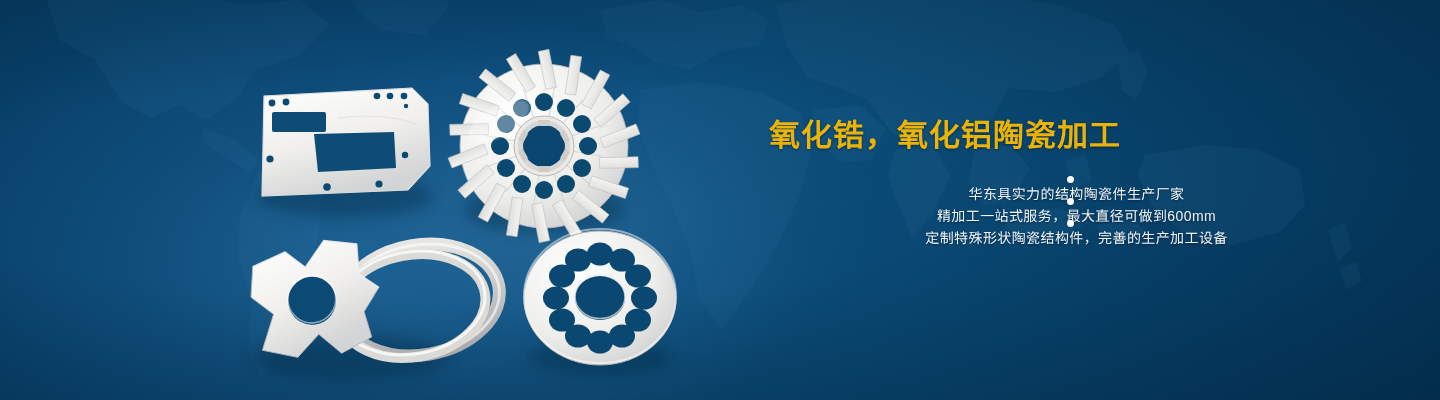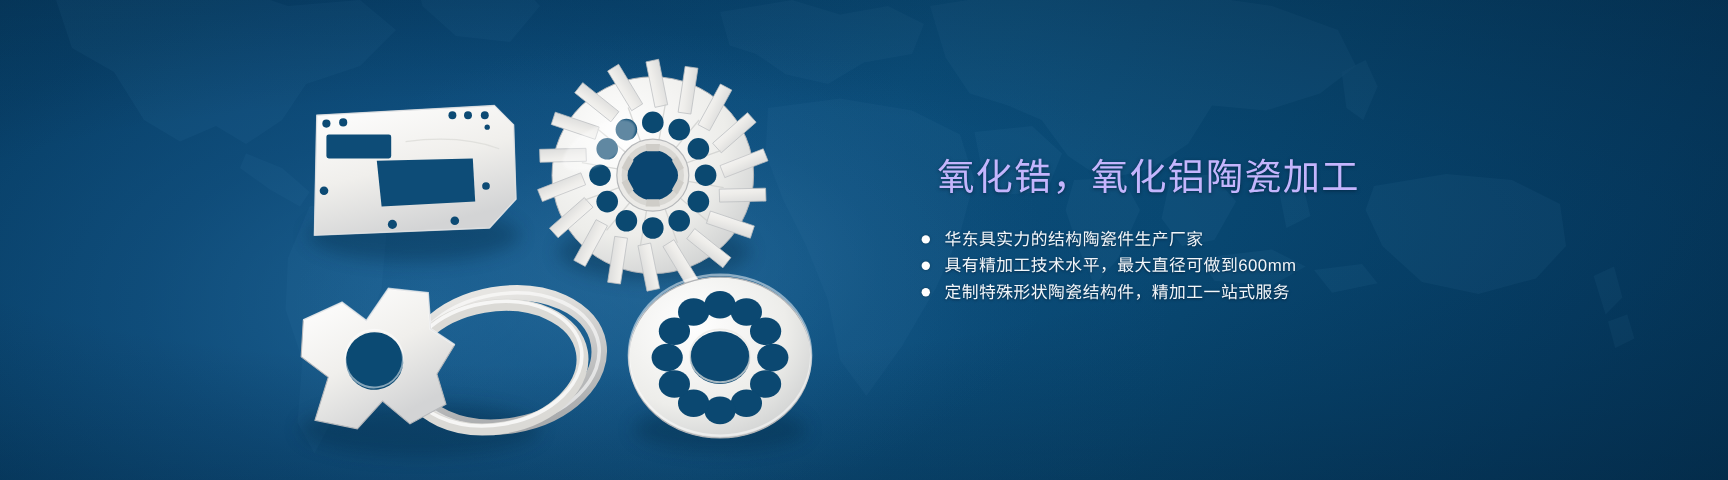--- a/index.html
+++ b/index.html
@@ -85,12 +85,12 @@
     width: 620px;
   }
   .headline {
-    margin: 16px;
+    margin: 4px;
     font-size: 31px;
     line-height: 40px;
-    font-weight: normal;
+    font-weight: bold;
     letter-spacing: 1px;
-    color: #c4b5fd;
+    color: #eab308;
     text-shadow: 0 1px 3px rgba(0,20,40,0.55);
     white-space: nowrap;
   }

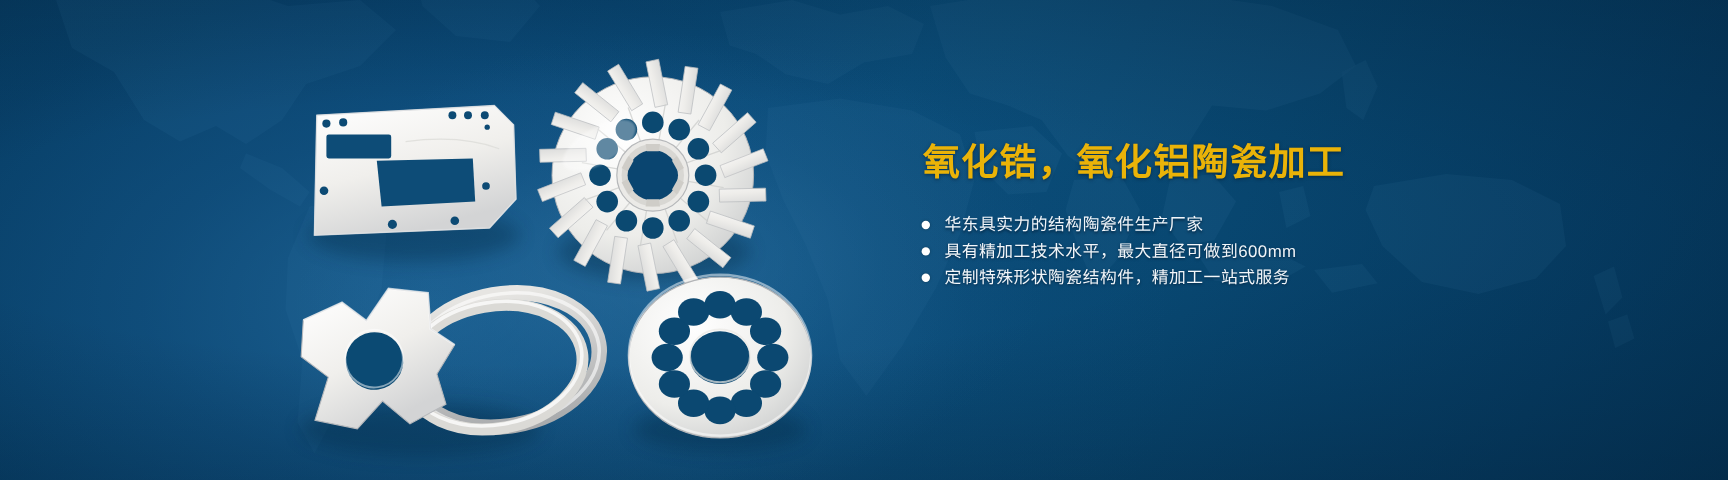--- a/index.html
+++ b/index.html
@@ -104,6 +104,7 @@
     align-items: center;
     height: 22px;
     margin-bottom: 0px;
+    flex-direction: column;
   }
   .dot {
     flex: 0 0 auto;

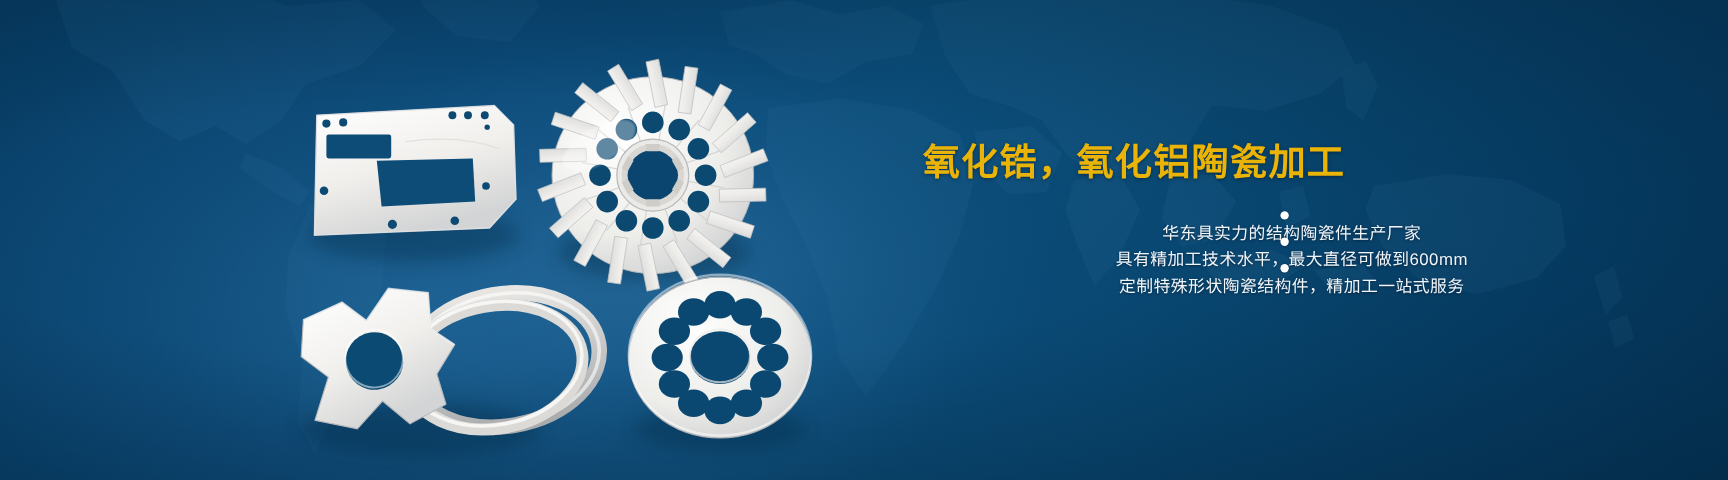--- a/index.html
+++ b/index.html
@@ -396,7 +396,7 @@
       </li>
       <li class="bullet">
         <span class="dot"></span>
-        <span class="bullet-text">具有精加工技术水平，最大直径可做到600mm</span>
+        <span class="bullet-text">精加工一站式服务，最大直径可做到600mm</span>
       </li>
       <li class="bullet">
         <span class="dot"></span>

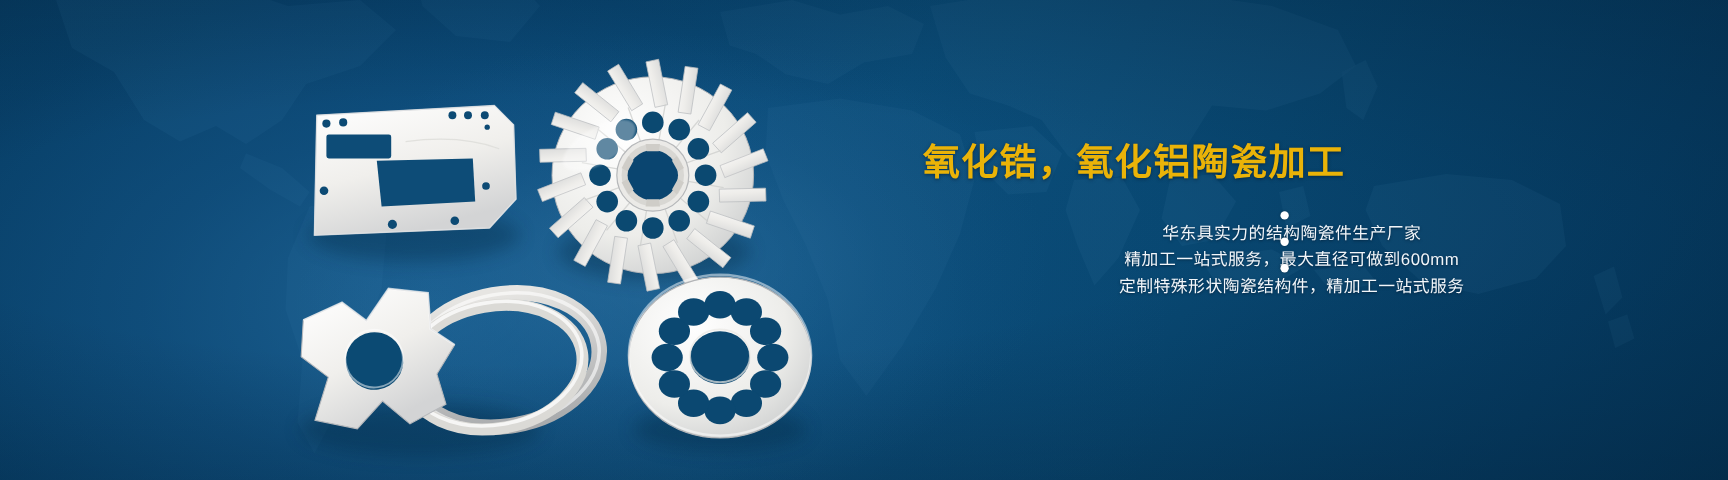--- a/index.html
+++ b/index.html
@@ -400,7 +400,7 @@
       </li>
       <li class="bullet">
         <span class="dot"></span>
-        <span class="bullet-text">定制特殊形状陶瓷结构件，精加工一站式服务</span>
+        <span class="bullet-text">定制特殊形状陶瓷结构件，完善的生产加工设备</span>
       </li>
     </ul>
   </div>

